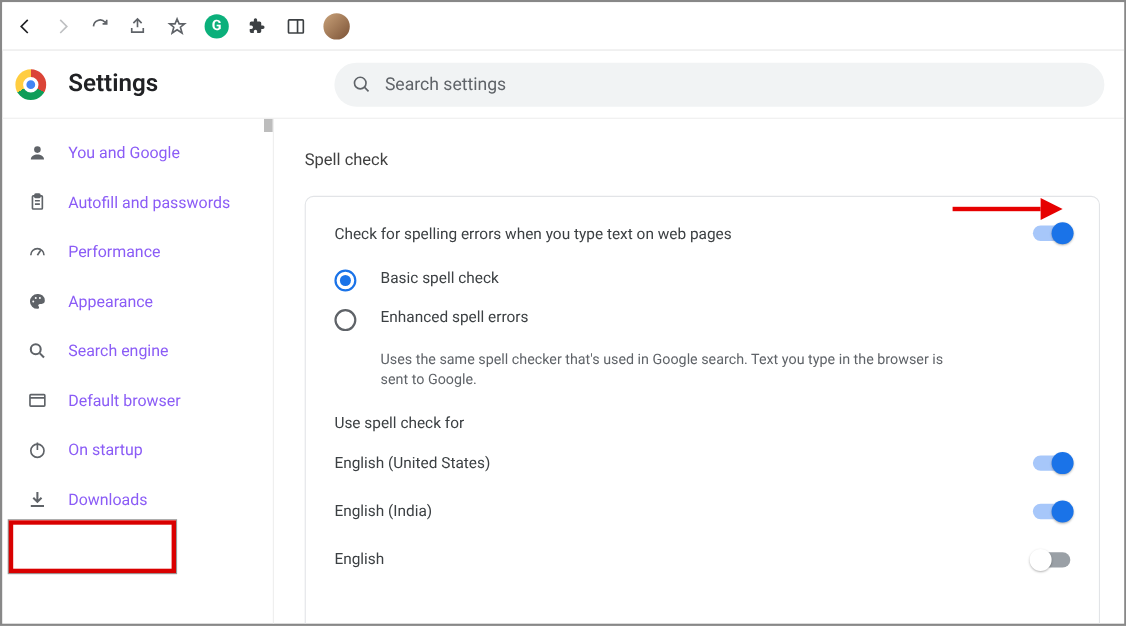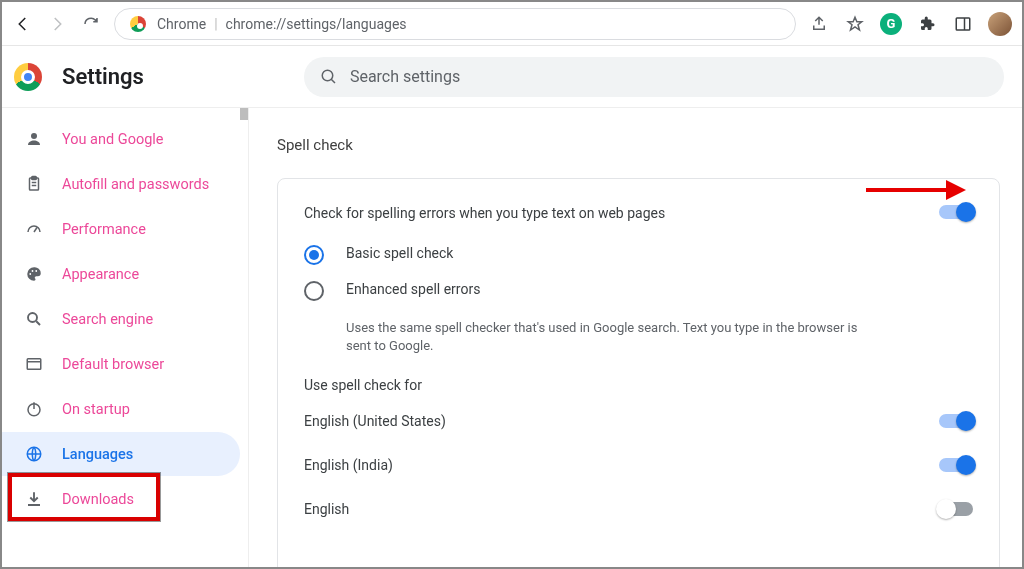--- a/index.html
+++ b/index.html
@@ -70,14 +70,6 @@
         <path d="M4 12a8 8 0 0 1 14-5l2-1M20 4v5h-5"></path>
       </svg>
     </div>
-  <div class="addr">
-    <div class="nav-icon">
-        <div class="chrome-logo" style="width:16px;height:16px"></div>
-      </div>
-    <span>Chrome</span>
-    <span class="sep">|</span>
-    <span>chrome://settings/languages</span>
-  </div>
   <div class="right-icons">
     <div class="nav-icon">
         <svg width="18" height="18" viewBox="0 0 24 24" fill="none" stroke="#5f6368" stroke-width="2">

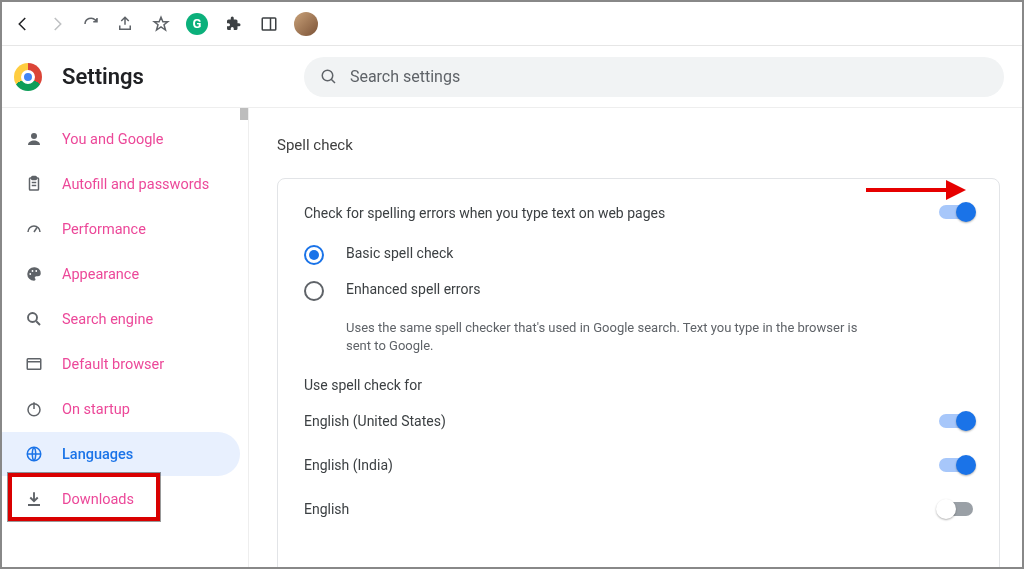--- a/index.html
+++ b/index.html
@@ -22,7 +22,7 @@
   .body-row { display:flex; height:calc(100% - 44px - 62px); }
   .sidebar { width:247px; border-right:1px solid #eee; position:relative; padding-top:8px; overflow:hidden; }
   .scroll-ind { position:absolute; right:0; top:0; width:8px; height:12px; background:#bdbdbd; }
-  .side-item { display:flex; align-items:center; gap:18px; height:44px; padding:0 0 0 22px; margin:1px 8px 1px 0; font-size:14.5px; color:#ec4899; border-radius:0 22px 22px 0; cursor:pointer; }
+  .side-item { display:flex; align-items:center; gap:18px; height:44px; padding:0 0 0 22px; margin:1px 8px 1px 0; font-size:14.5px; color:#8b5cf6; border-radius:0 22px 22px 0; cursor:pointer; }
   .side-item.selected { background:#e8f0fe; color:#1a73e8; font-weight:500; }
   .side-icon { width:20px; height:20px; display:flex; align-items:center; justify-content:center; color:#5f6368; }
   .selected .side-icon { color:#1a73e8; }

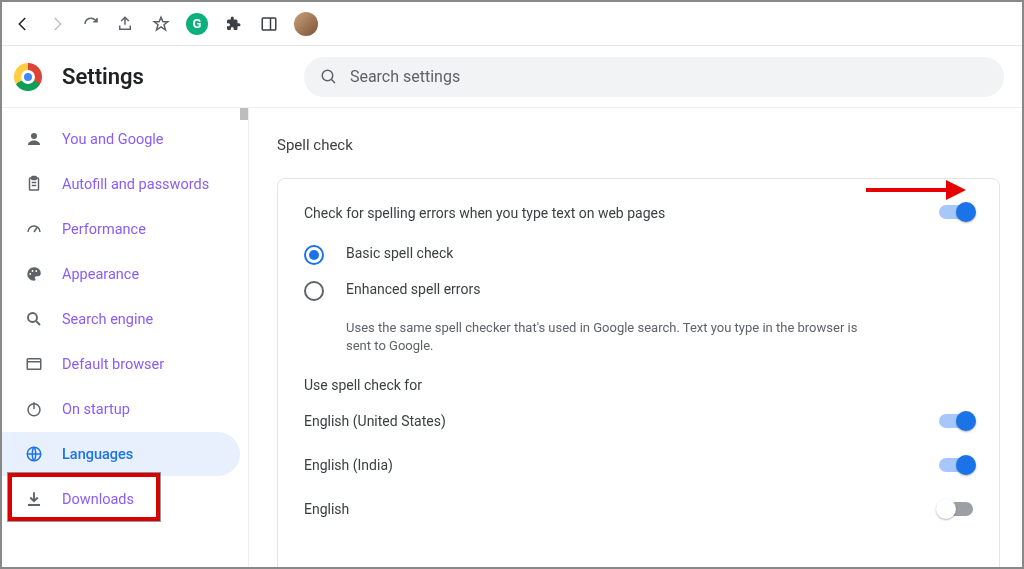--- a/index.html
+++ b/index.html
@@ -181,15 +181,6 @@
         </span>
       <span>On startup</span>
     </div>
-    <div class="side-item selected">
-      <span class="side-icon">
-          <svg width="18" height="18" viewBox="0 0 24 24" fill="none" stroke="#1a73e8" stroke-width="2">
-            <circle cx="12" cy="12" r="9"></circle>
-            <path d="M3 12h18M12 3c3 3 3 15 0 18M12 3c-3 3-3 15 0 18"></path>
-          </svg>
-        </span>
-      <span>Languages</span>
-    </div>
     <div class="side-item">
       <span class="side-icon">
           <svg width="18" height="18" viewBox="0 0 24 24" fill="none" stroke="#5f6368" stroke-width="2.5">

